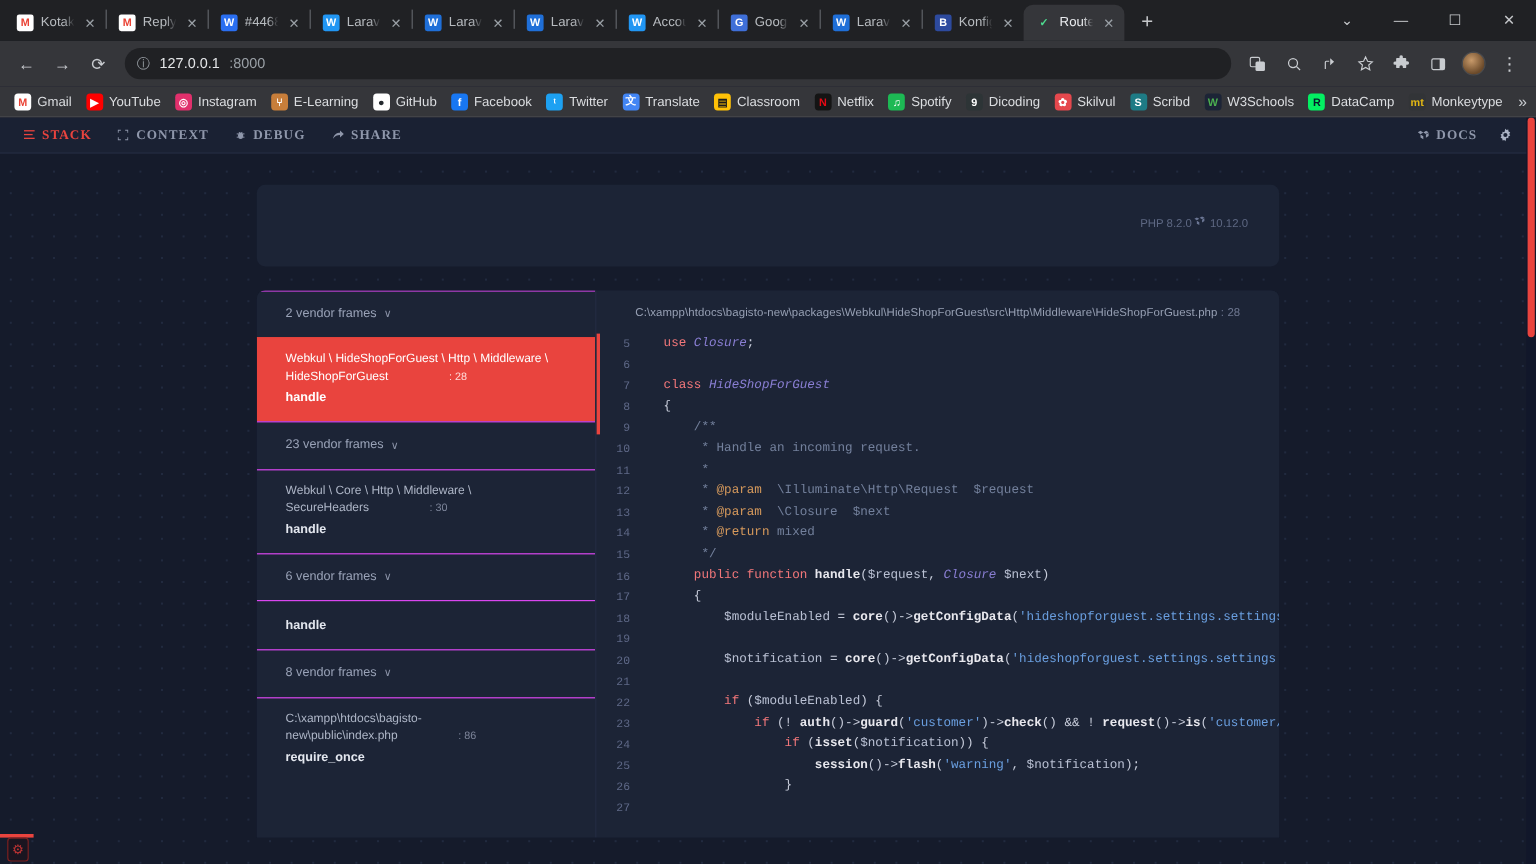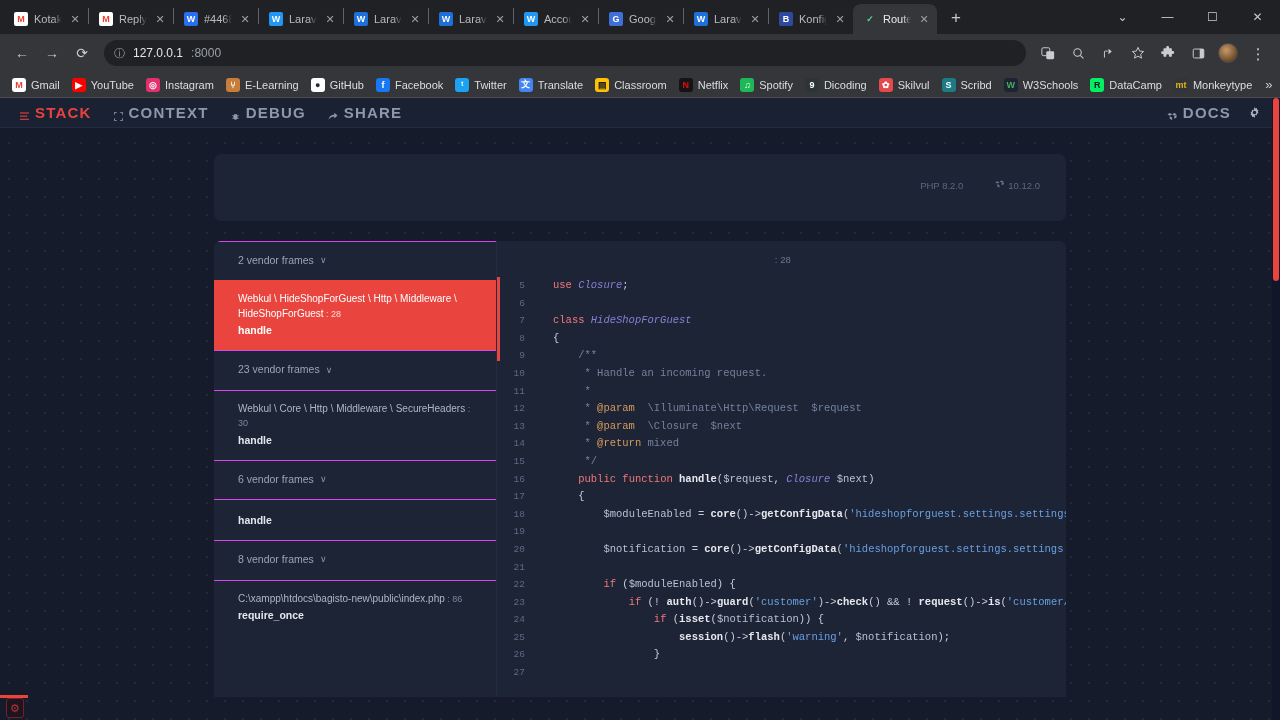--- a/index.html
+++ b/index.html
@@ -127,9 +127,9 @@
     border-bottom: 1px solid #232c42;
   }
   .ig-navitem {
-    display: flex; align-items: flex-end; gap: 6px;
-    font-size: 15px; font-weight: bold; letter-spacing: .08em;
-    color: #8f97ab; text-transform: uppercase;
+    display: flex; align-items: center; gap: 6px;
+    font-size: 11px; font-weight: bold; letter-spacing: .08em;
+    color: #8f97ab; text-transform: uppercase; font-family: Liberation Serif, serif;
   }
   .ig-navitem.active { color: #e8433e; }
   .ig-navitem .ico { display: flex; align-items: center; }

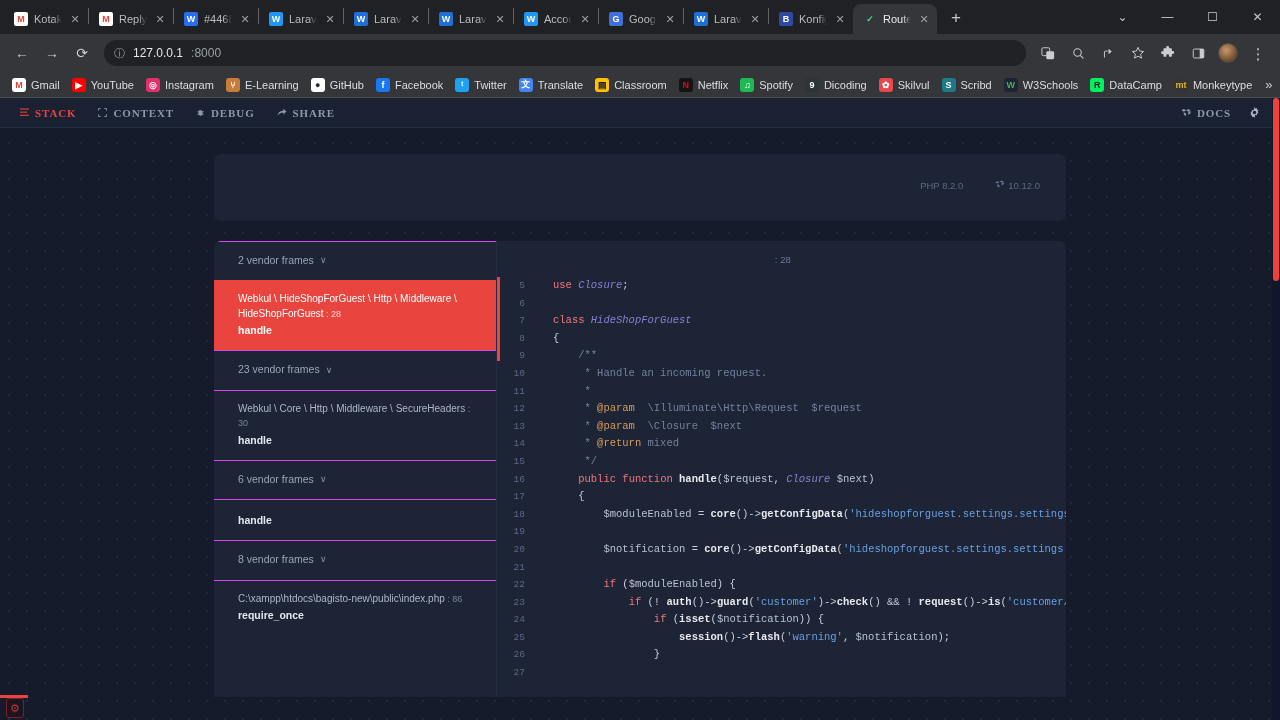--- a/index.html
+++ b/index.html
@@ -153,7 +153,7 @@
     border-radius: 3px;
     letter-spacing: .01em;
   }
-  .ig-versions { margin-left: auto; display: flex; gap: 32px; color: #5d6782; font-size: 9.5px; align-items: center; }
+  .ig-versions { margin-left: auto; display: flex; gap: 2px; color: #5d6782; font-size: 9.5px; align-items: center; }
   .ig-versions .v { display: flex; align-items: center; gap: 4px; }
   .ig-message {
     margin-top: 16px;

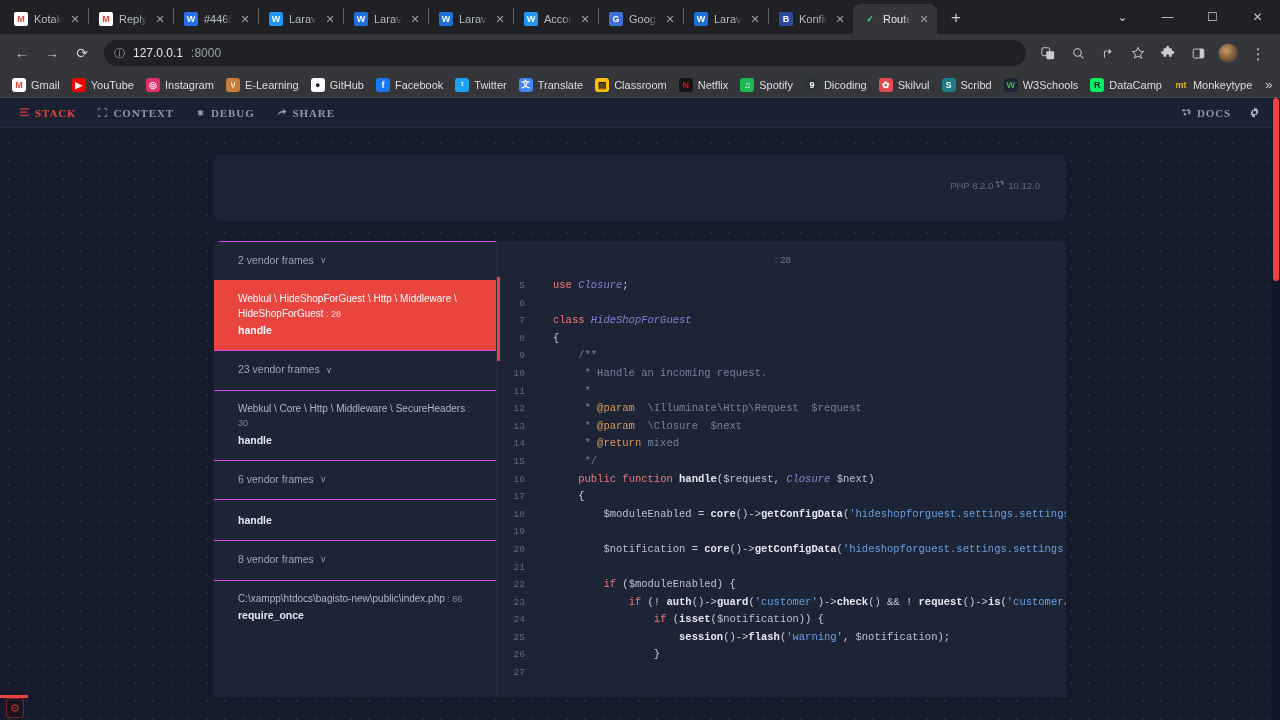--- a/index.html
+++ b/index.html
@@ -563,6 +563,7 @@
         <div class="codewrap">
           <div class="railred"></div>
           <div class="codepath">
+            <span>C:\xampp\htdocs\bagisto-new\packages\Webkul\HideShopForGuest\src\Http\Middleware\HideShopForGuest.php</span>
               <span class="ln">&nbsp;:&nbsp;</span>
               <span class="ln">28</span>
           </div>

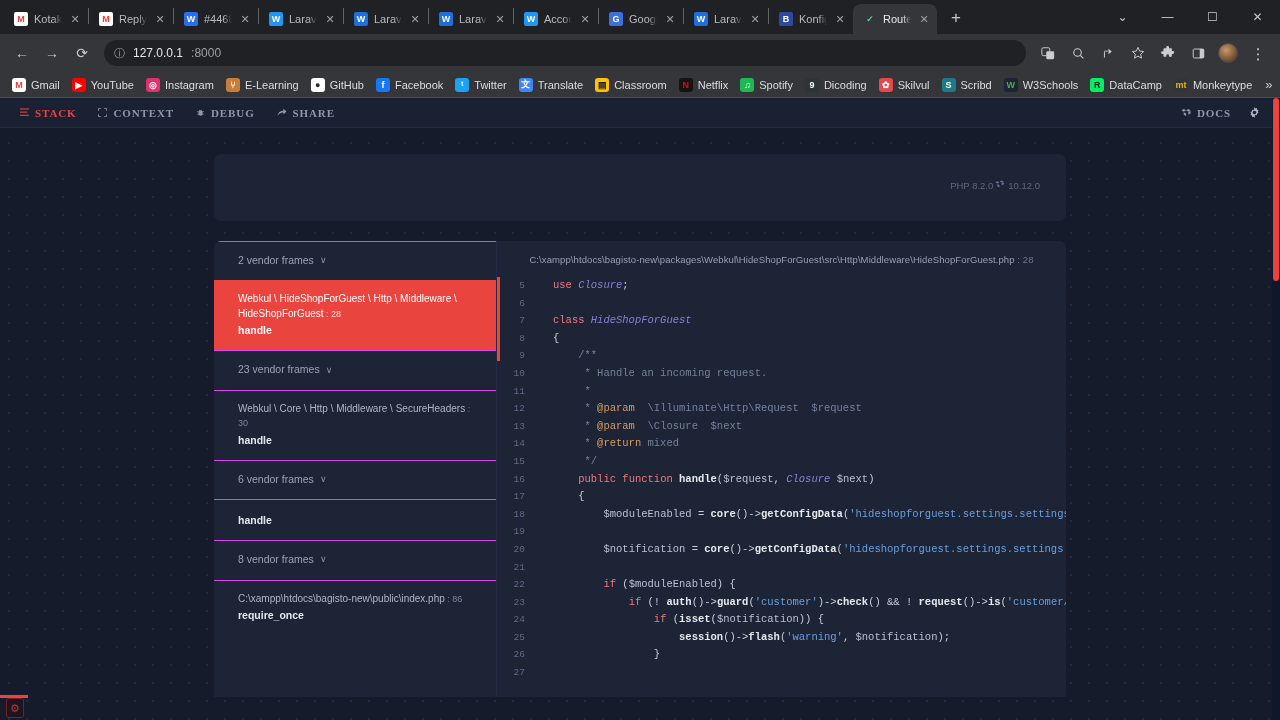--- a/index.html
+++ b/index.html
@@ -185,7 +185,7 @@
     line-height: 1.45;
   }
   .frame .fpath { font-size: 10px; word-break: break-word; }
-  .frame .fpath .ln { color: #7c8499; font-size: 9px; }
+  .frame .fpath .ln { color: #7c8499; font-size: 9px; padding-left: 48px; }
   .frame .fmeth { font-size: 10.5px; font-weight: bold; color: #e3e7ef; margin-top: 2px; }
   .frame.vendor { color: #9aa3b8; font-size: 10.5px; display: flex; align-items: center; gap: 6px; }
   .frame.sel { background: #e9443e; border-top-color: #e9443e; }

